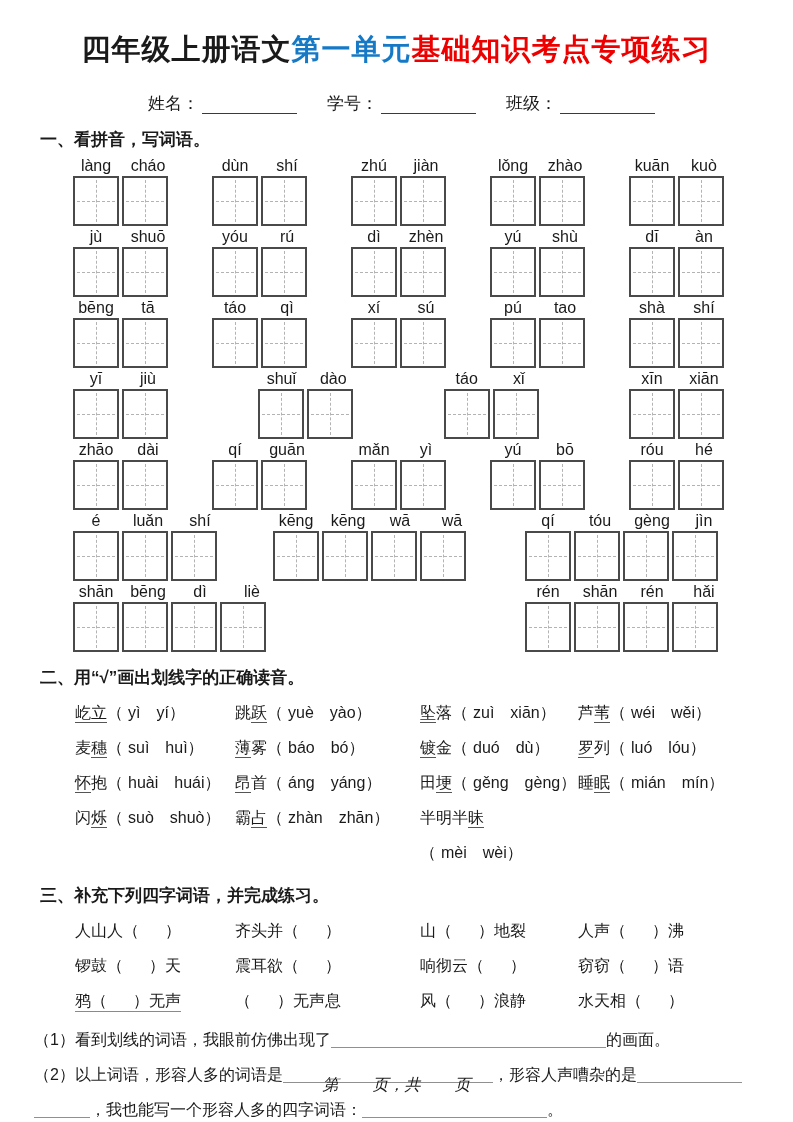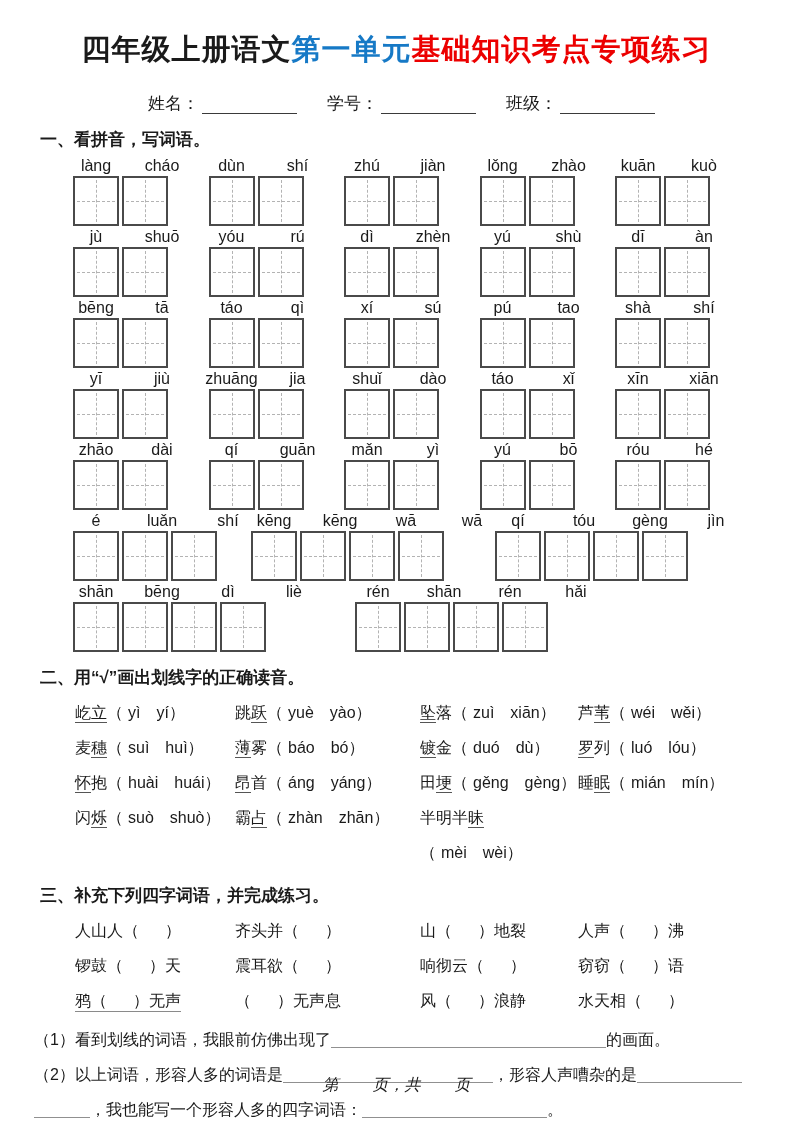--- a/index.html
+++ b/index.html
@@ -29,7 +29,7 @@
   .pinyin-row.spread{justify-content:space-between;}
   .pinyin-row.left{justify-content:flex-start;gap:38px;}
   .pinyin-group{display:flex;flex-direction:column;}
-  .syllables{display:flex;gap:20px;margin-bottom:1px;}
+  .syllables{display:flex;gap:6px;margin-bottom:1px;}
   .syllable{flex:0 0 46px;width:46px;display:flex;justify-content:center;
     font-size:16px;line-height:18px;white-space:nowrap;}
   .boxes{display:flex;gap:3px;}

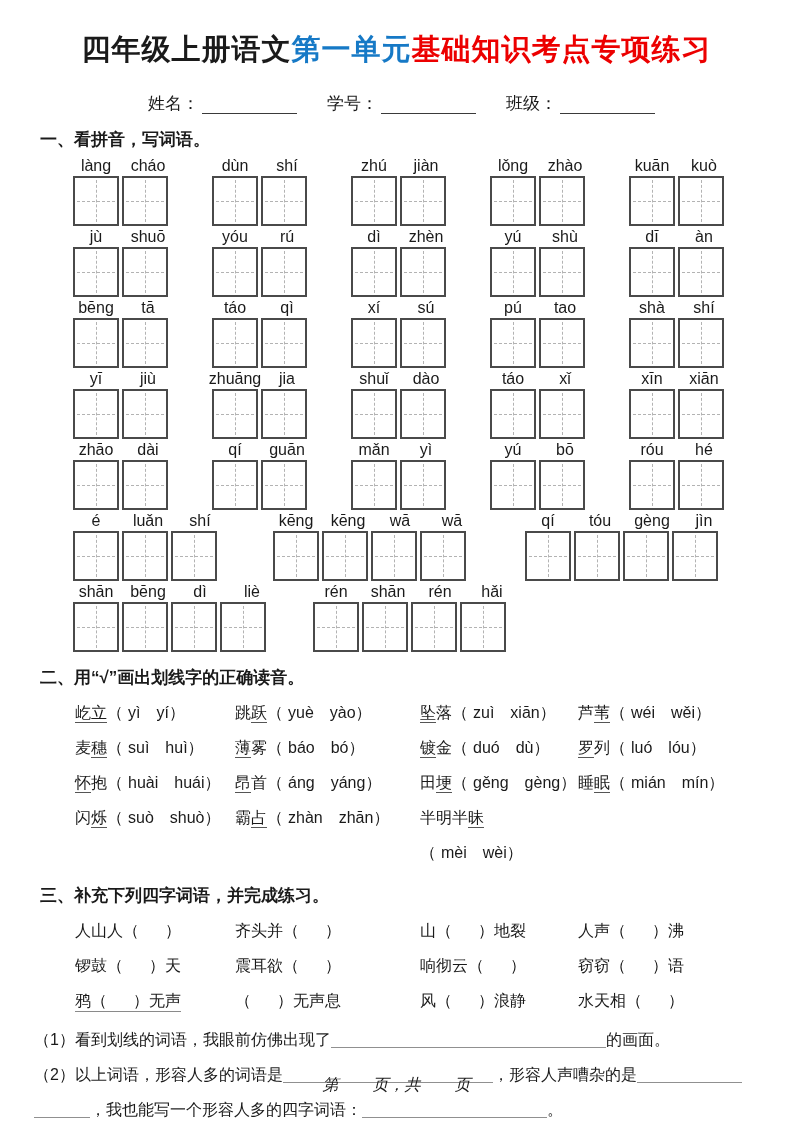--- a/index.html
+++ b/index.html
@@ -258,16 +258,6 @@
           <div class="syllables">
             <span class="syllable">yī</span>
             <span class="syllable">jiù</span>
-          </div>
-          <div class="boxes">
-            <div class="tianzige"></div>
-            <div class="tianzige"></div>
-          </div>
-        </div>
-        <div class="pinyin-group">
-          <div class="syllables">
-            <span class="syllable">zhuāng</span>
-            <span class="syllable">jia</span>
           </div>
           <div class="boxes">
             <div class="tianzige"></div>

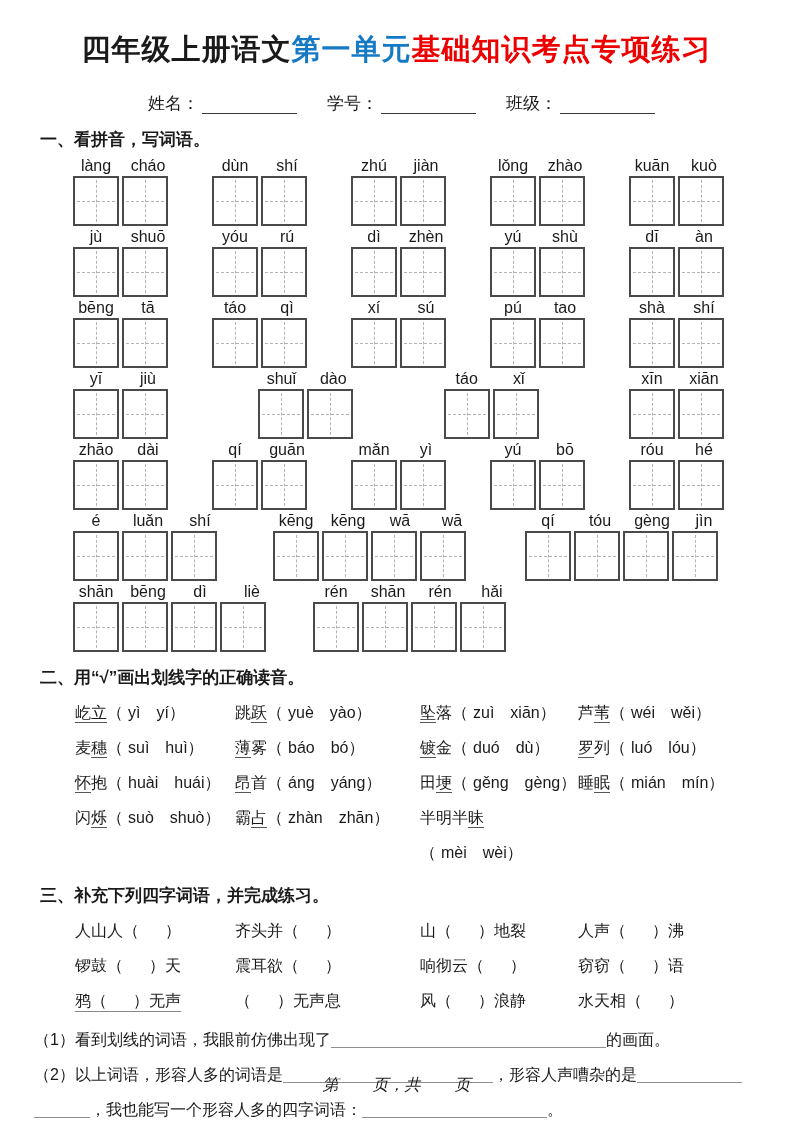--- a/index.html
+++ b/index.html
@@ -27,7 +27,7 @@
   .pinyin-grid{margin:2px 66px 0 73px;}
   .pinyin-row{display:flex;margin-bottom:2px;}
   .pinyin-row.spread{justify-content:space-between;}
-  .pinyin-row.left{justify-content:flex-start;gap:38px;}
+  .pinyin-row.left{justify-content:space-between;gap:38px;}
   .pinyin-group{display:flex;flex-direction:column;}
   .syllables{display:flex;gap:6px;margin-bottom:1px;}
   .syllable{flex:0 0 46px;width:46px;display:flex;justify-content:center;

